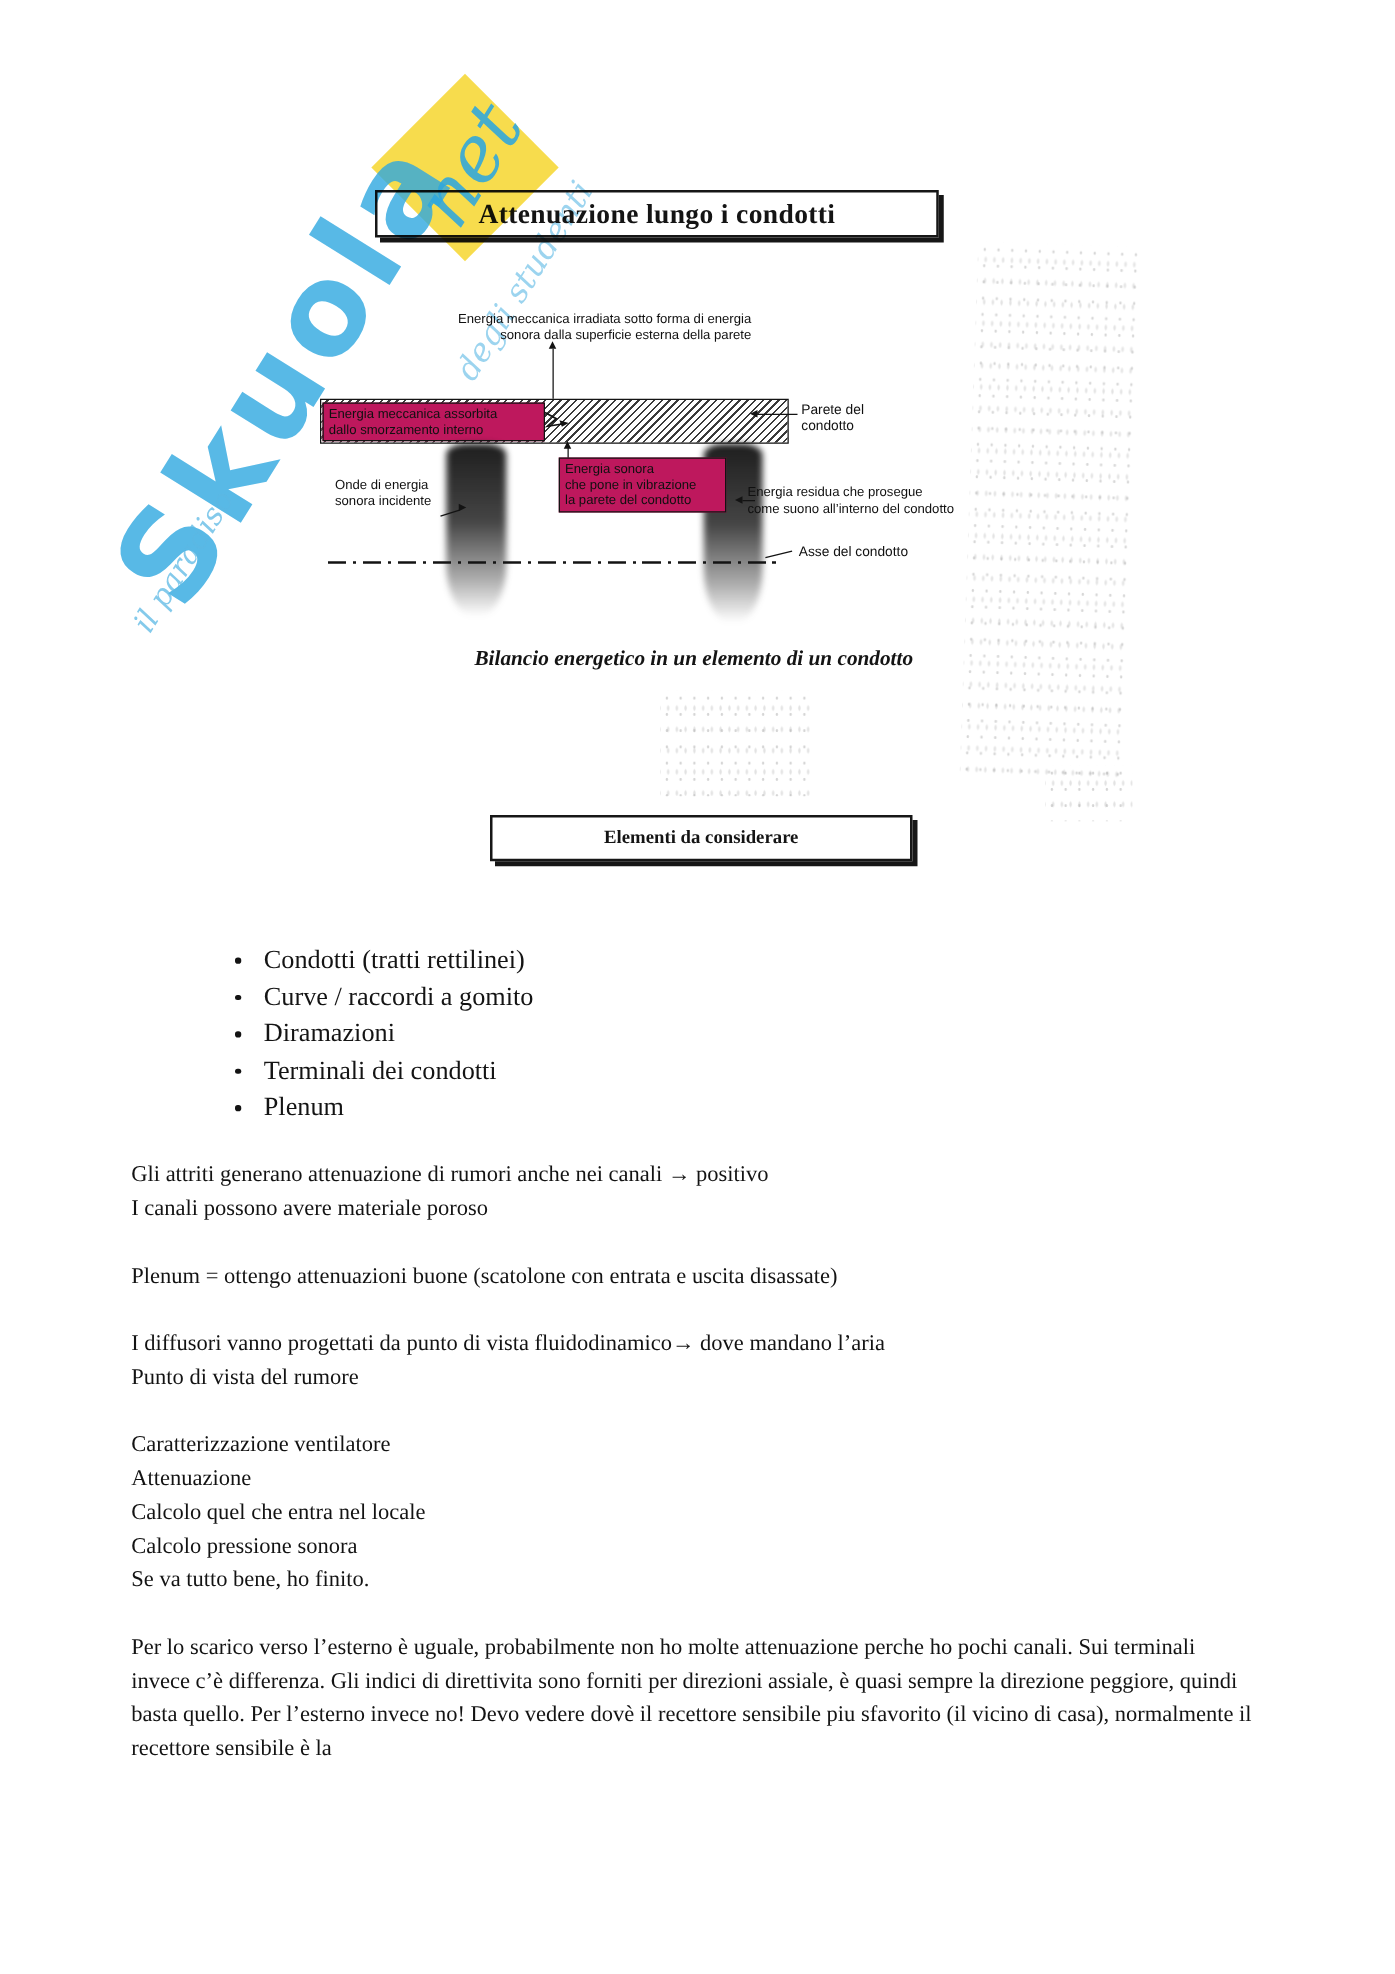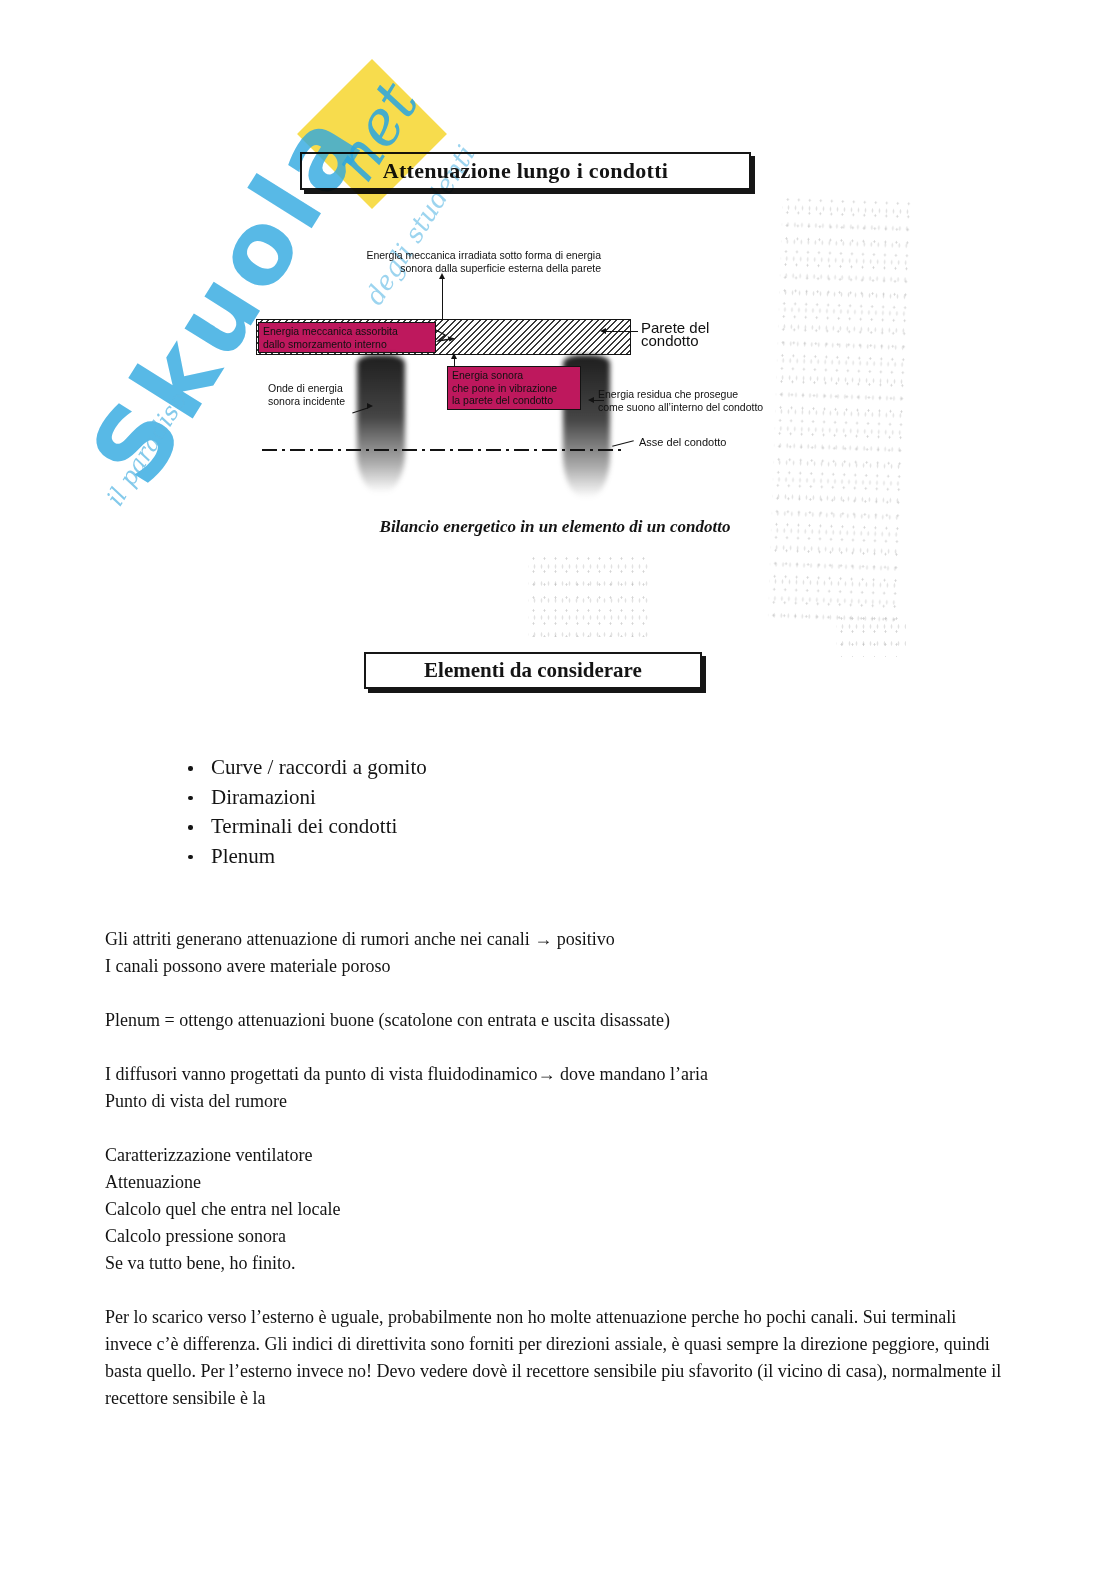--- a/index.html
+++ b/index.html
@@ -105,7 +105,7 @@
 
     <div class="hline" style="left:606px;top:331px;width:32px;"></div>
     <div class="head-left" style="left:600px;top:328px;"></div>
-    <div class="dlabel" style="left:641px;top:322px;width:92px;font-size:15px;">Parete del
+    <div class="dlabel" style="left:641px;top:322px;width:92px;font-size:11px;">Parete del
 condotto</div>
 
     <div class="band band-left"></div>

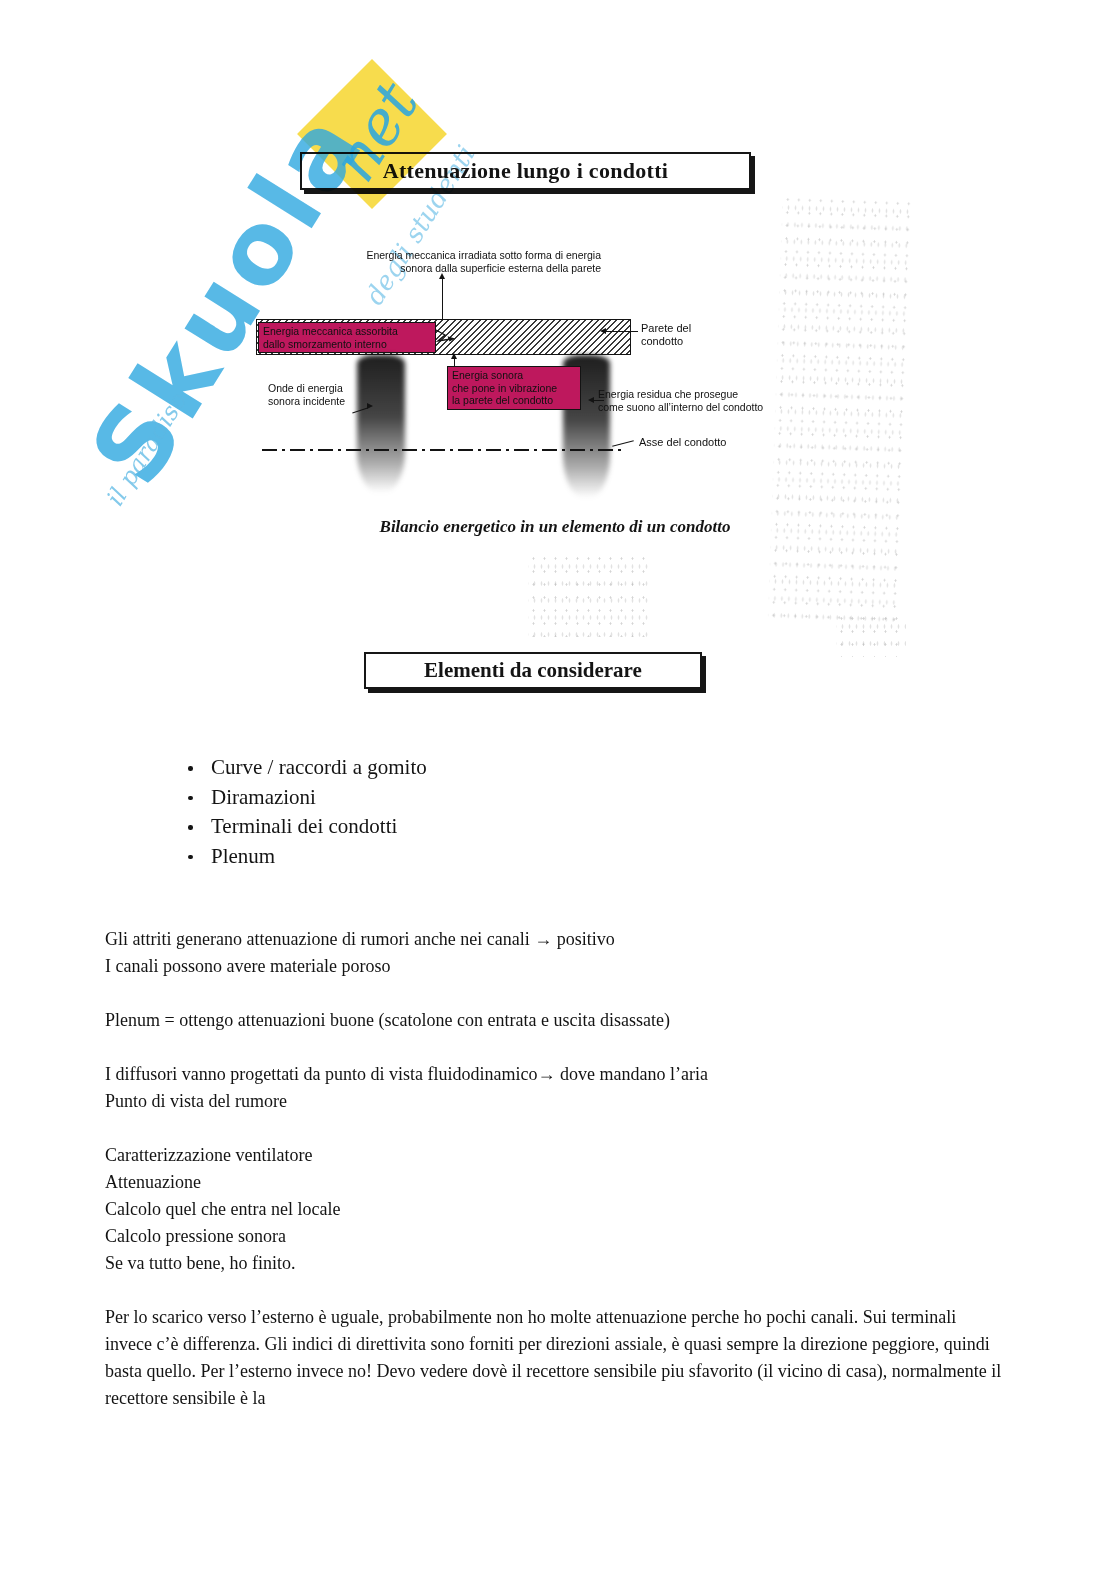--- a/index.html
+++ b/index.html
@@ -11,7 +11,7 @@
               box-shadow:4px 4px 0 0 #161616;text-align:center;
               font-weight:bold;font-family:"Liberation Serif",serif;}
   .title-box{left:300px;top:152px;width:447px;height:34px;line-height:34px;font-size:22px;letter-spacing:.3px;}
-  .section-box{left:364px;top:652px;width:334px;height:33px;line-height:33px;font-size:21px;}
+  .section-box{left:392px;top:652px;width:334px;height:33px;line-height:33px;font-size:15px;}
 
   
   .diagram{position:absolute;inset:0;pointer-events:none;}

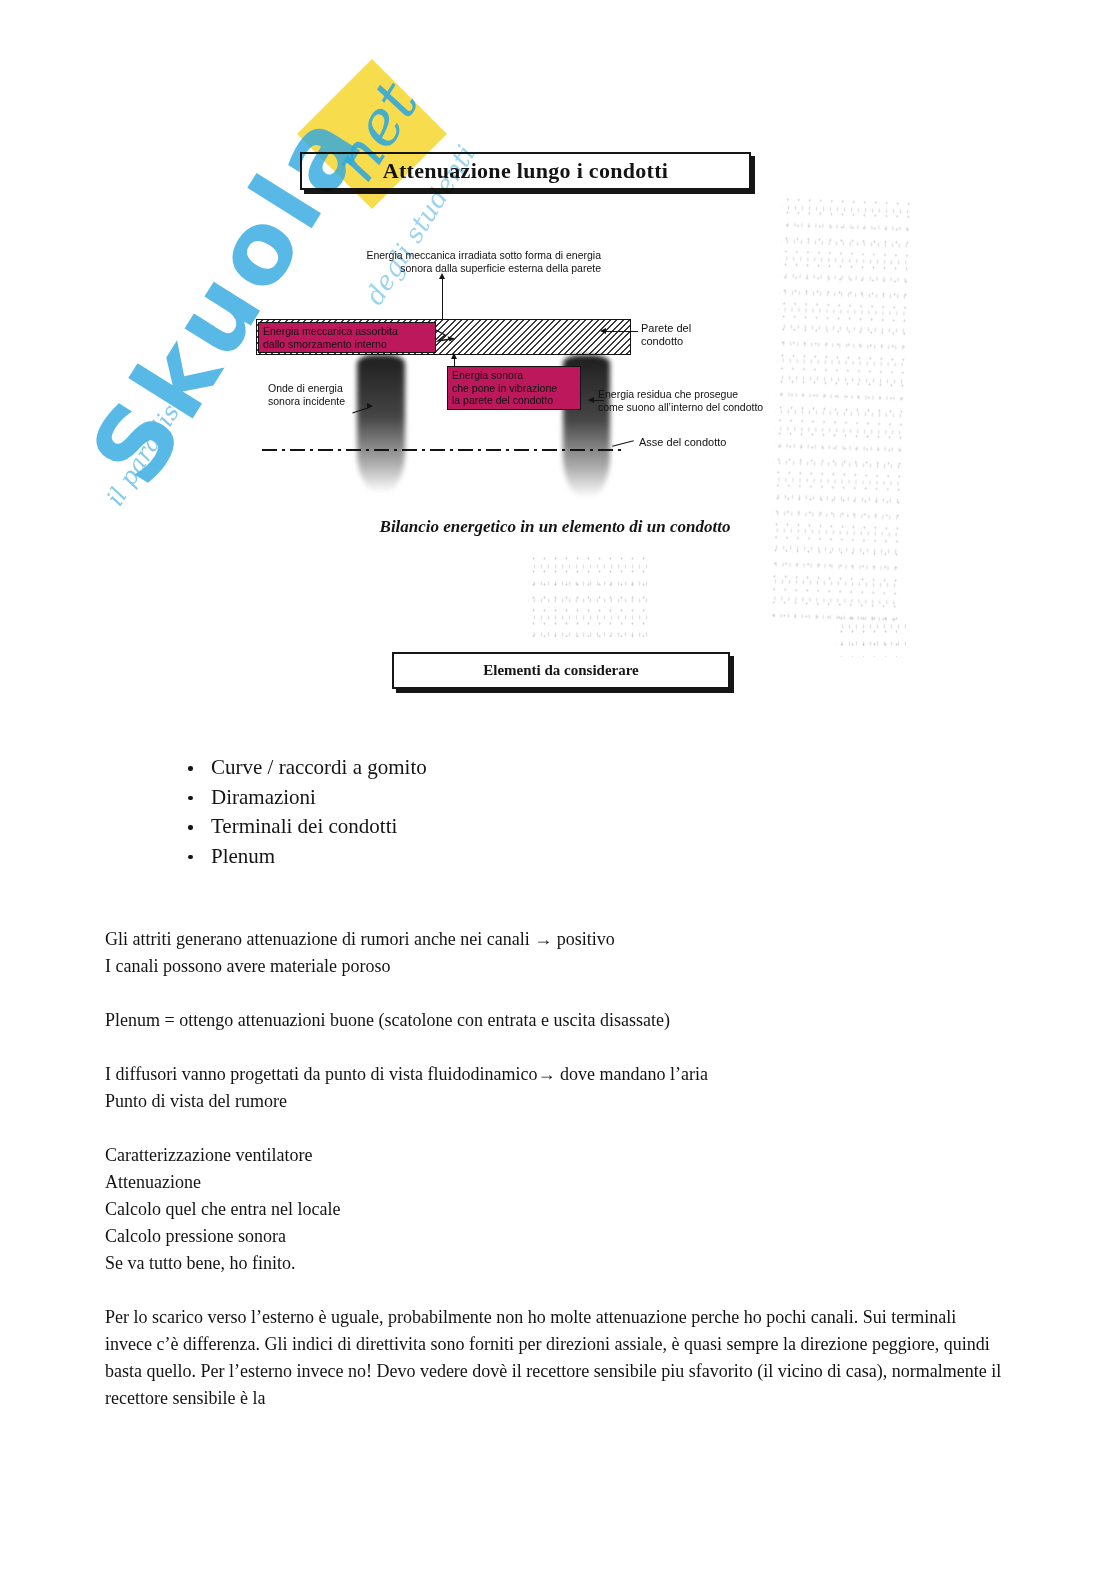--- a/index.html
+++ b/index.html
@@ -141,6 +141,7 @@
   <div class="framed-box section-box">Elementi da considerare</div>
 
   <ul class="elements-list">
+      <li>Condotti (tratti rettilinei)</li>
       <li>Curve / raccordi a gomito</li>
       <li>Diramazioni</li>
       <li>Terminali dei condotti</li>

